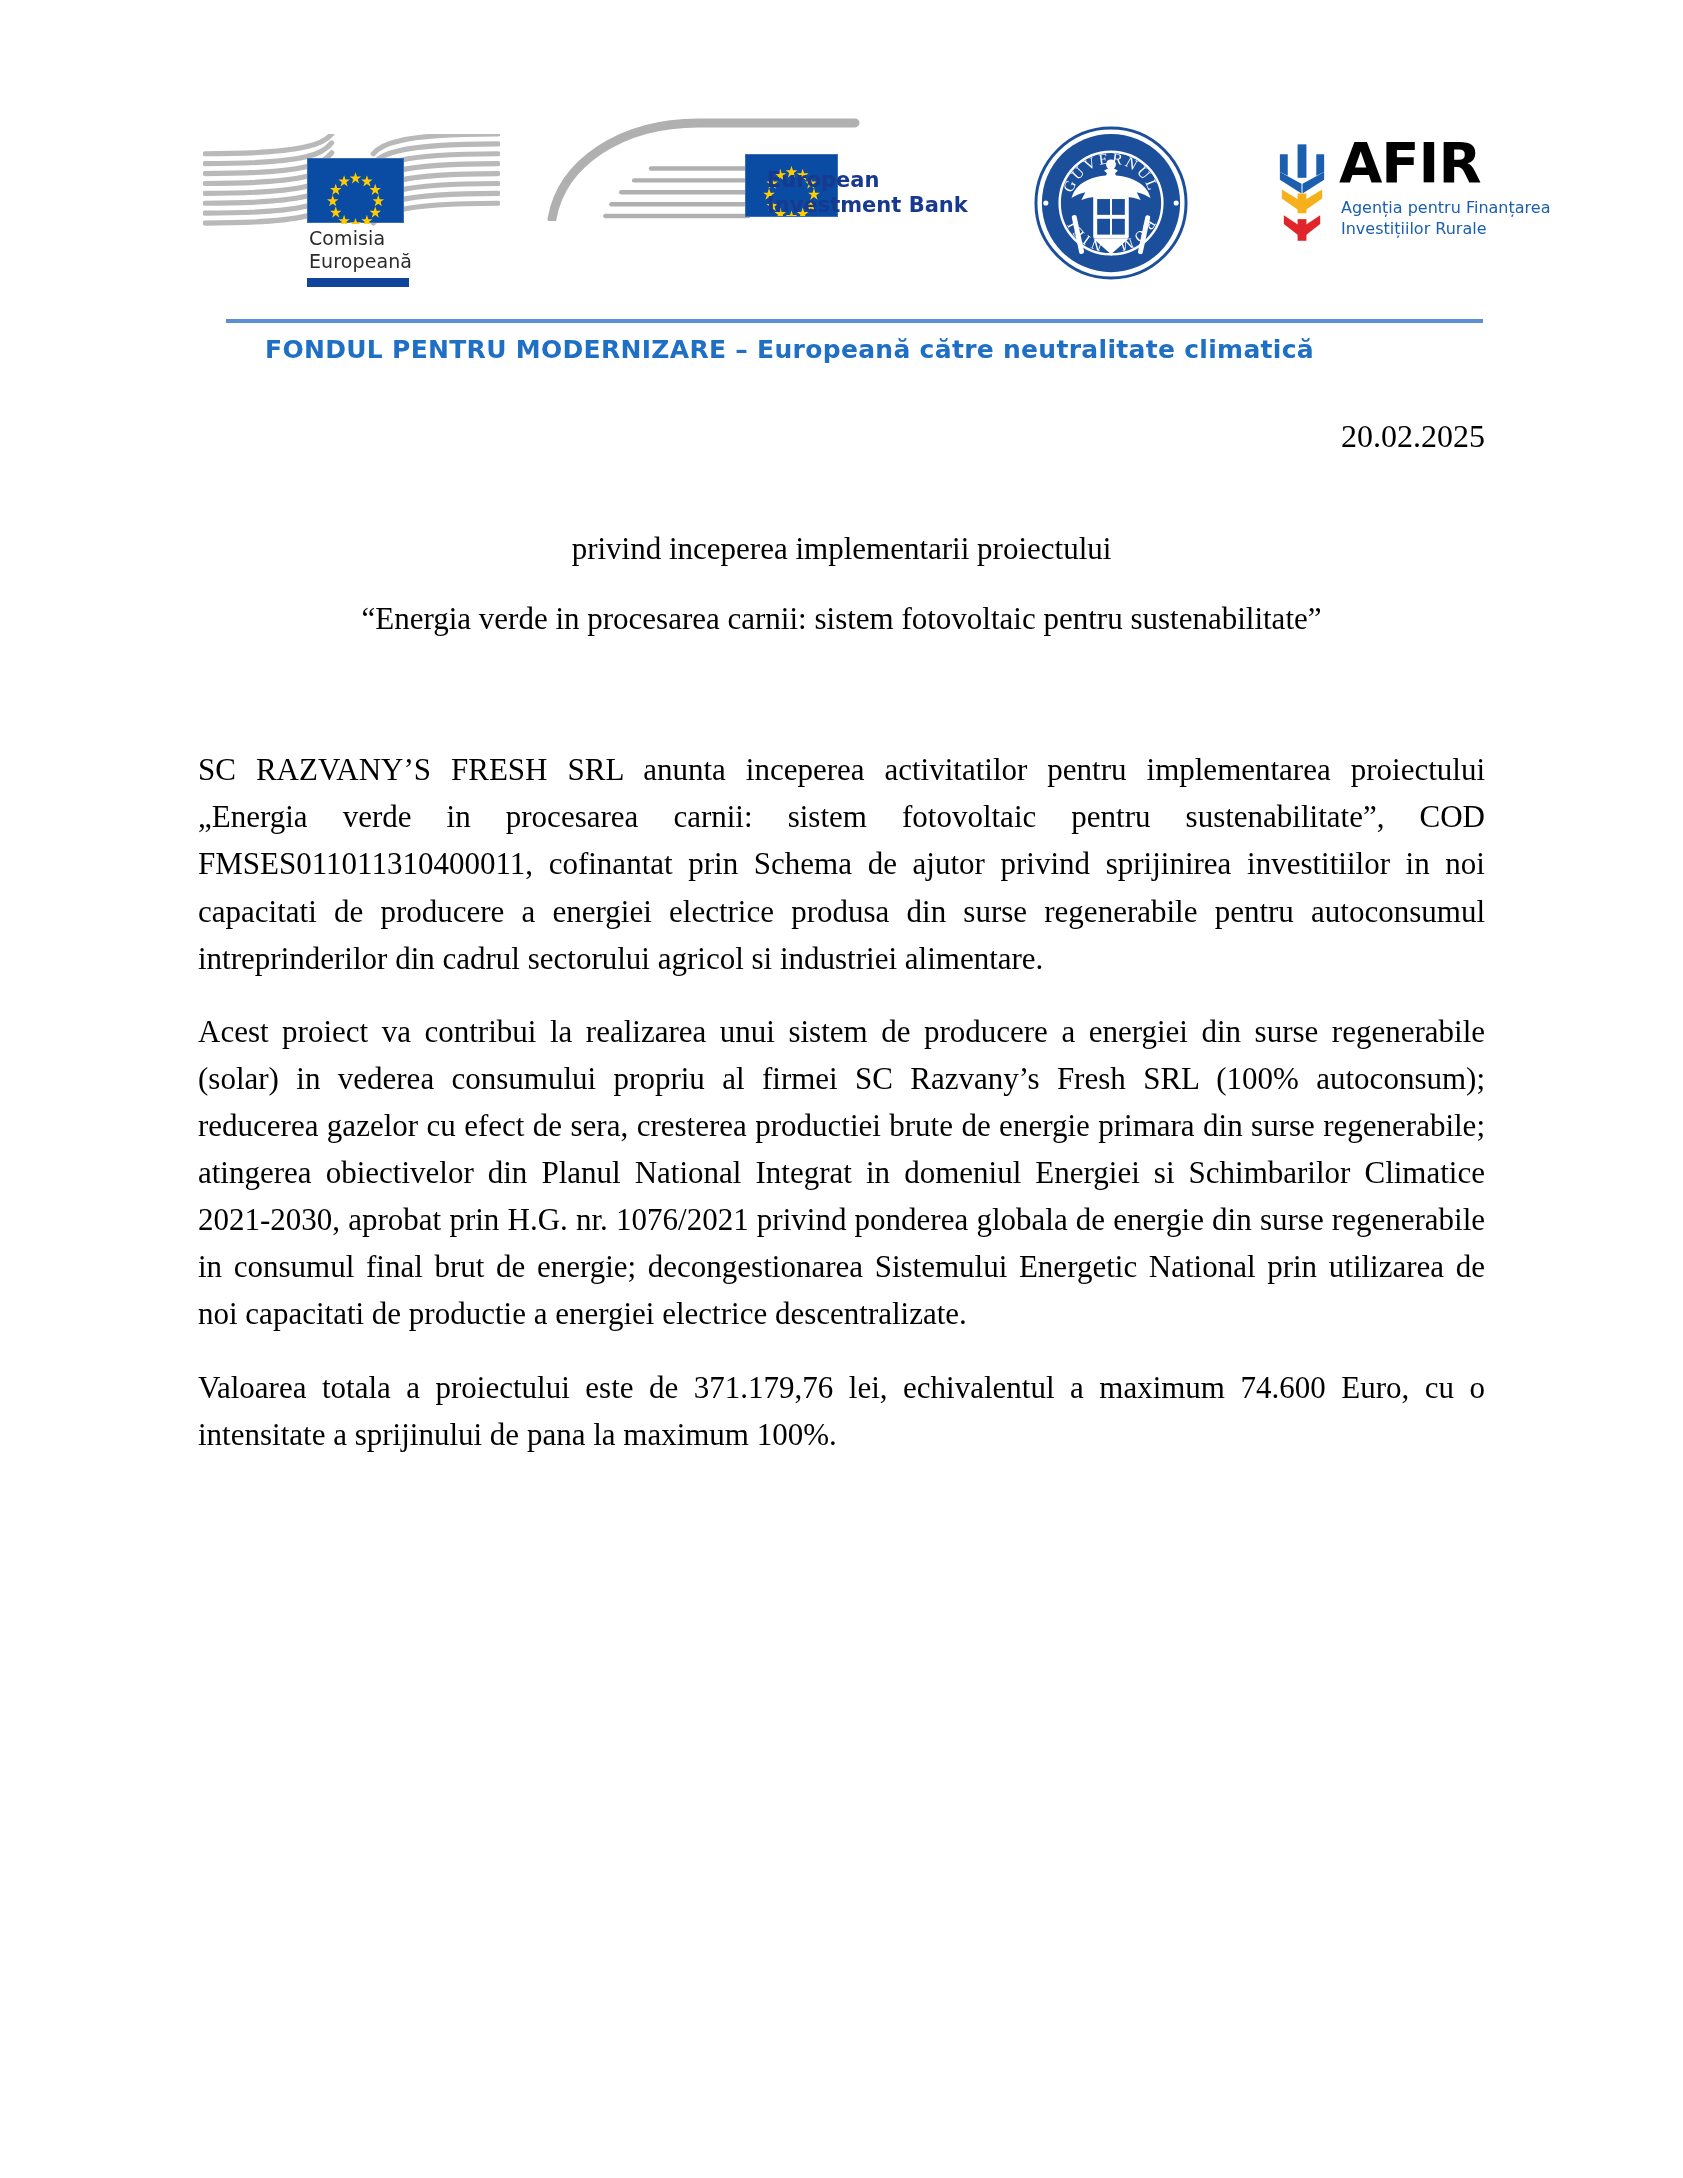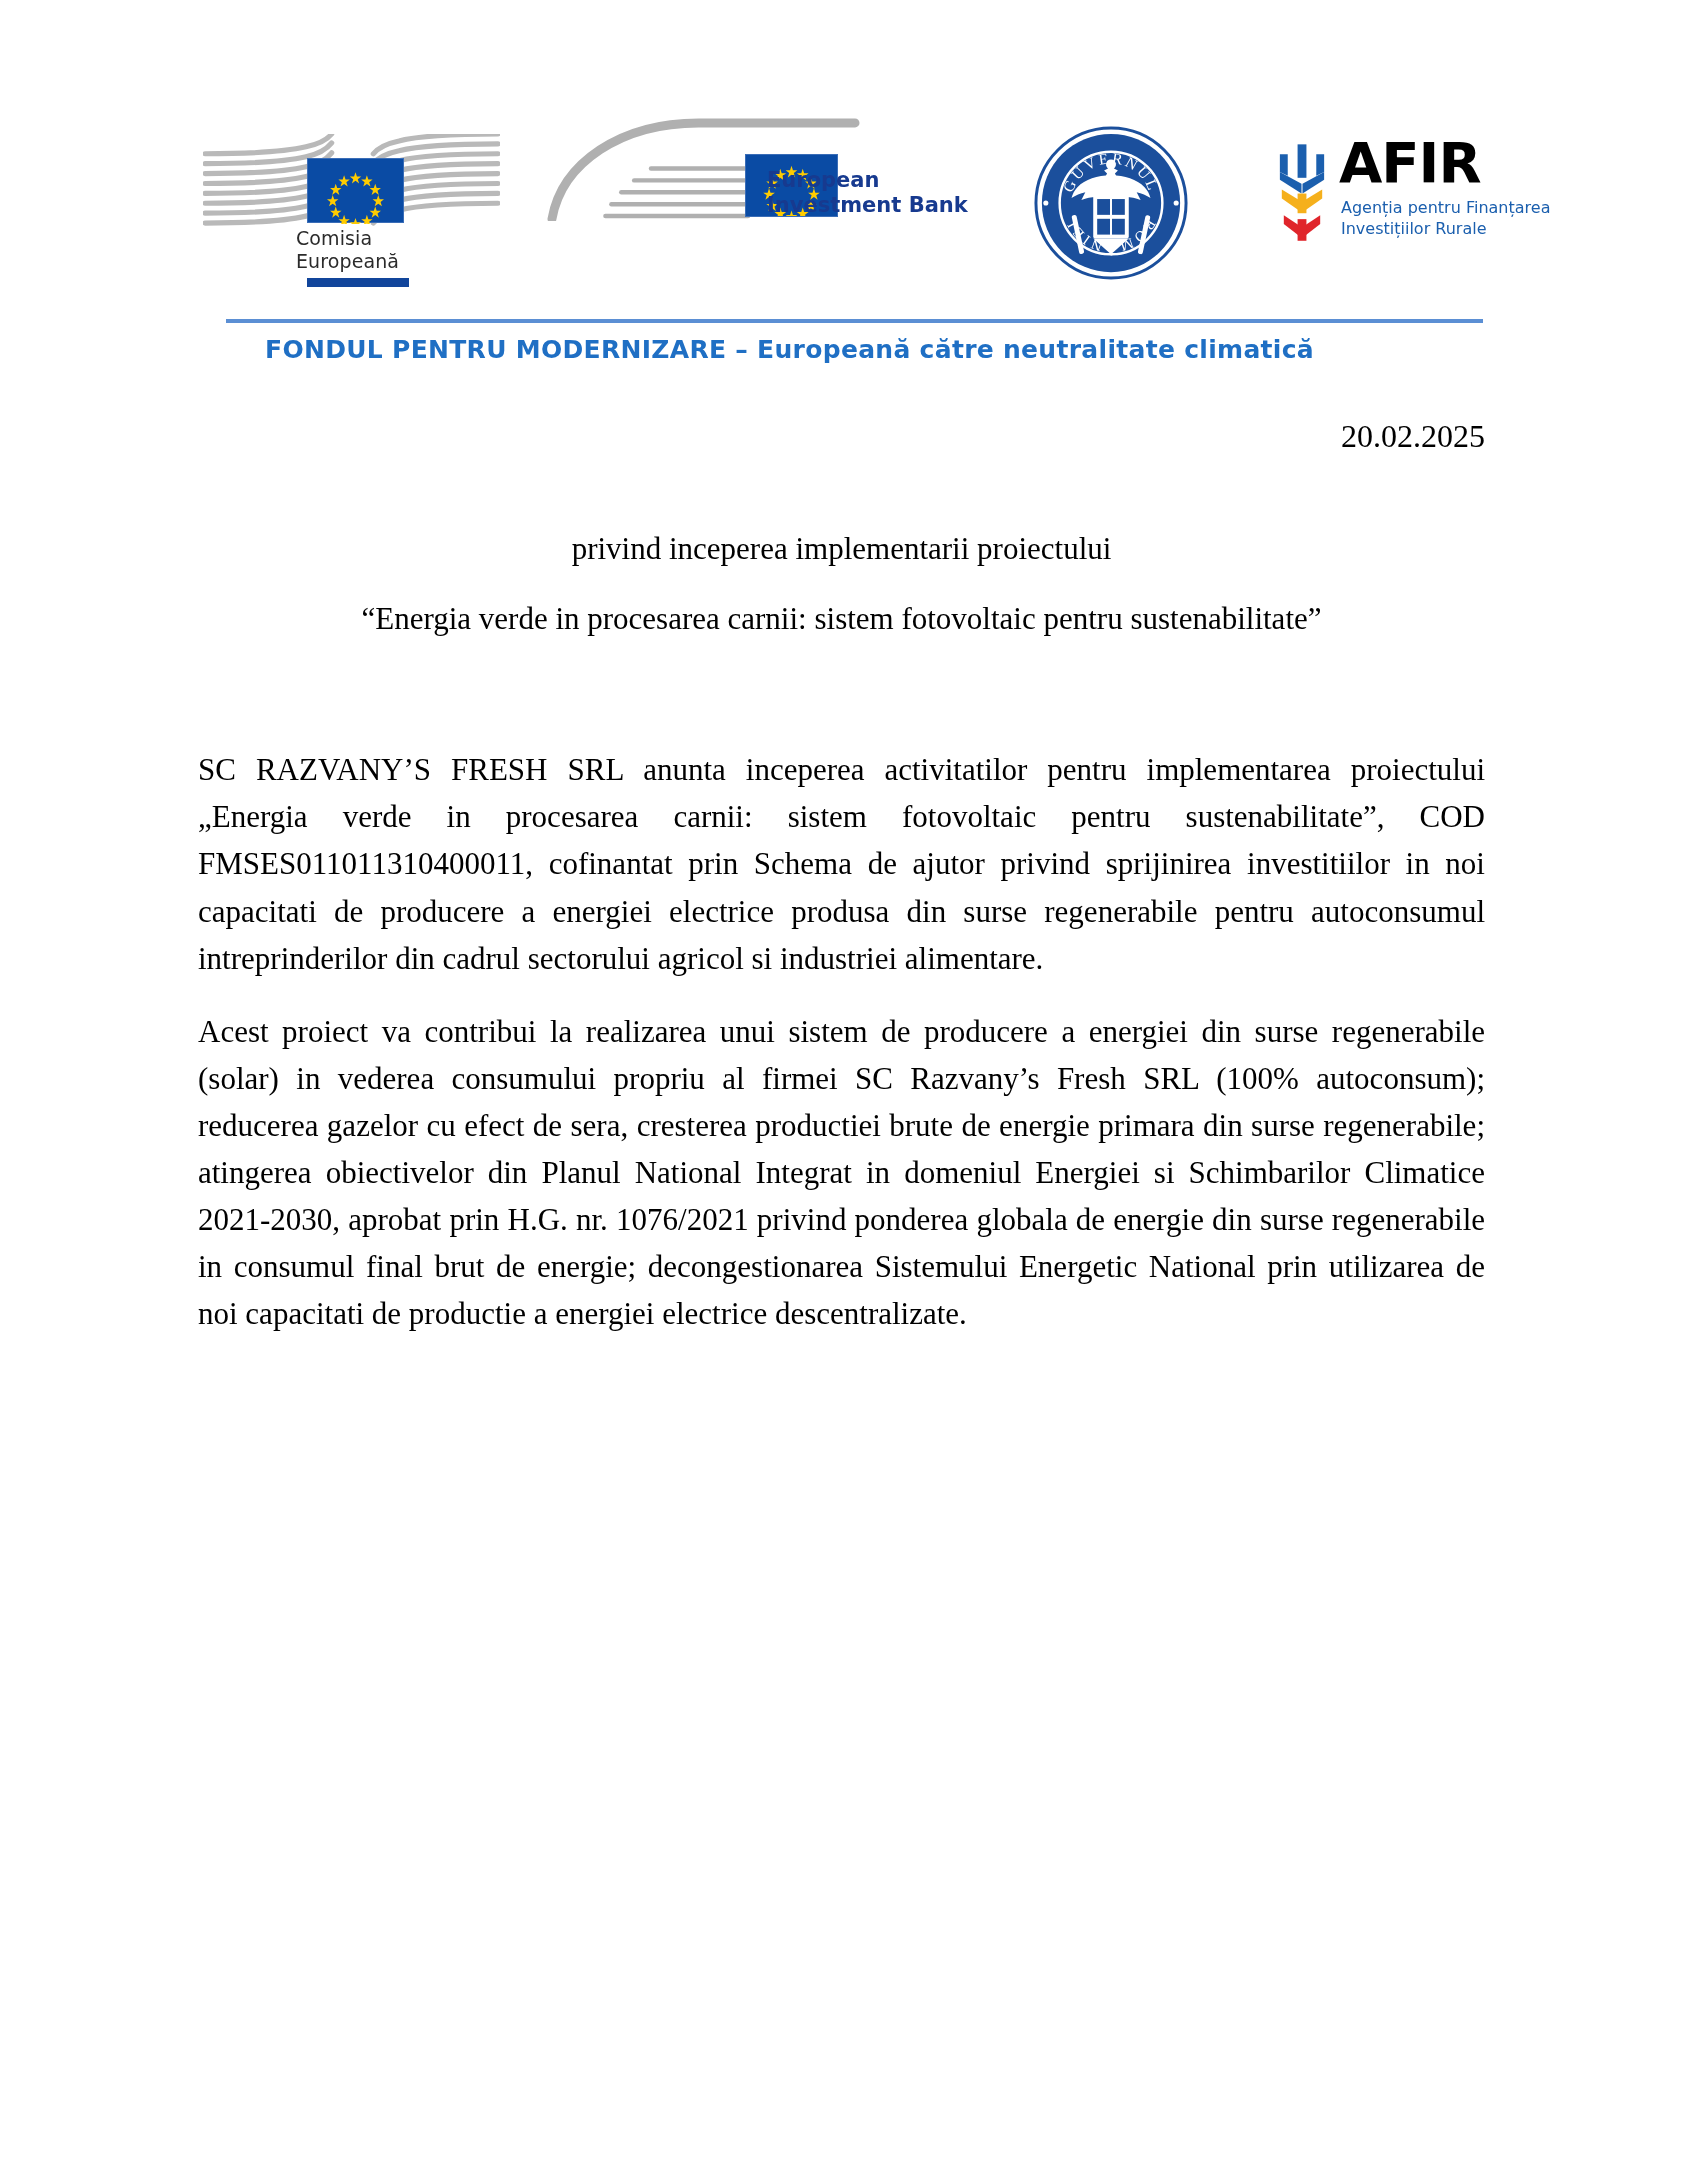--- a/index.html
+++ b/index.html
@@ -64,7 +64,7 @@
   }
   .ec-caption {
     position: absolute;
-    left: 93px;
+    left: 106px;
     top: 123px;
     width: 188px;
     font-family: "DejaVu Sans", sans-serif;

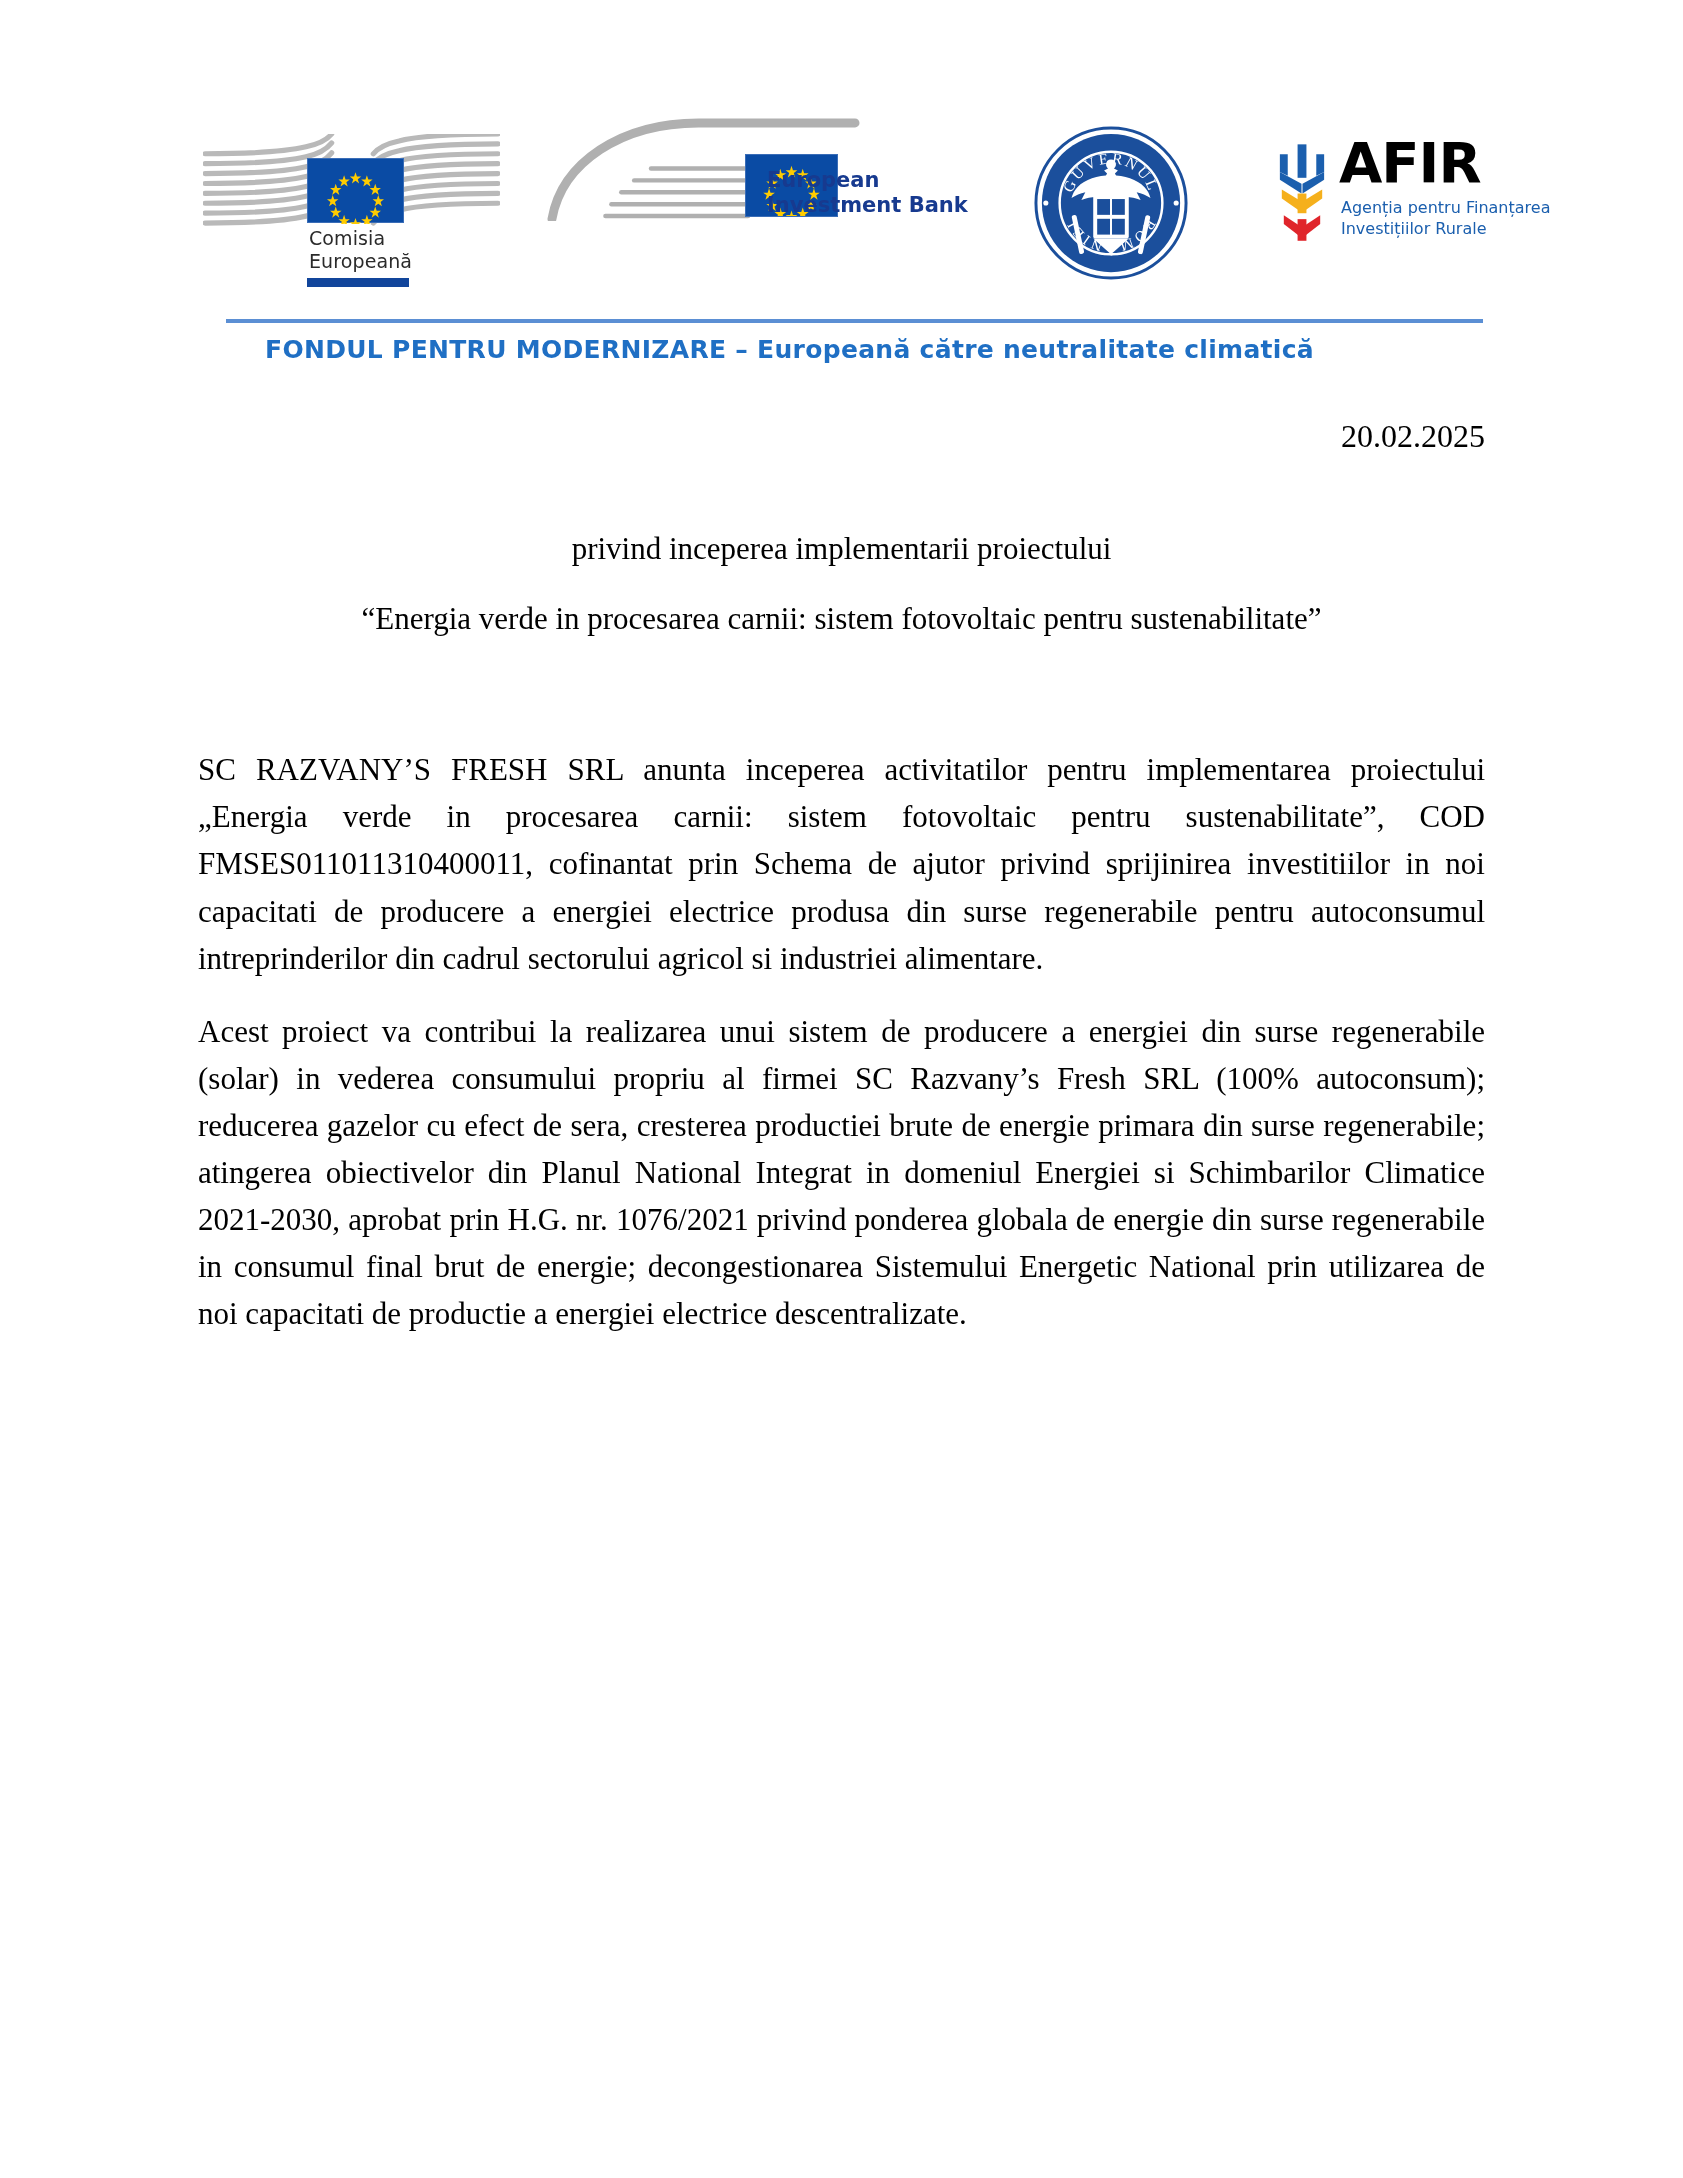--- a/index.html
+++ b/index.html
@@ -407,6 +407,7 @@
     <div class="body-block">
       <p class="para">SC RAZVANY’S FRESH SRL anunta inceperea activitatilor pentru implementarea proiectului „Energia verde in procesarea carnii: sistem fotovoltaic pentru sustenabilitate”, COD FMSES011011310400011, cofinantat prin Schema de ajutor privind sprijinirea investitiilor in noi capacitati de producere a energiei electrice produsa din surse regenerabile pentru autoconsumul intreprinderilor din cadrul sectorului agricol si industriei alimentare.</p>
       <p class="para">Acest proiect va contribui la realizarea unui sistem de producere a energiei din surse regenerabile (solar) in vederea consumului propriu al firmei SC Razvany’s Fresh SRL (100% autoconsum); reducerea gazelor cu efect de sera, cresterea productiei brute de energie primara din surse regenerabile; atingerea obiectivelor din Planul National Integrat in domeniul Energiei si Schimbarilor Climatice 2021-2030, aprobat prin H.G. nr. 1076/2021 privind ponderea globala de energie din surse regenerabile in consumul final brut de energie; decongestionarea Sistemului Energetic National prin utilizarea de noi capacitati de productie a energiei electrice descentralizate.</p>
+      <p class="para">Valoarea totala a proiectului este de 371.179,76 lei, echivalentul a maximum 74.600 Euro, cu o intensitate a sprijinului de pana la maximum 100%.</p>
     </div>
 
   </div>

